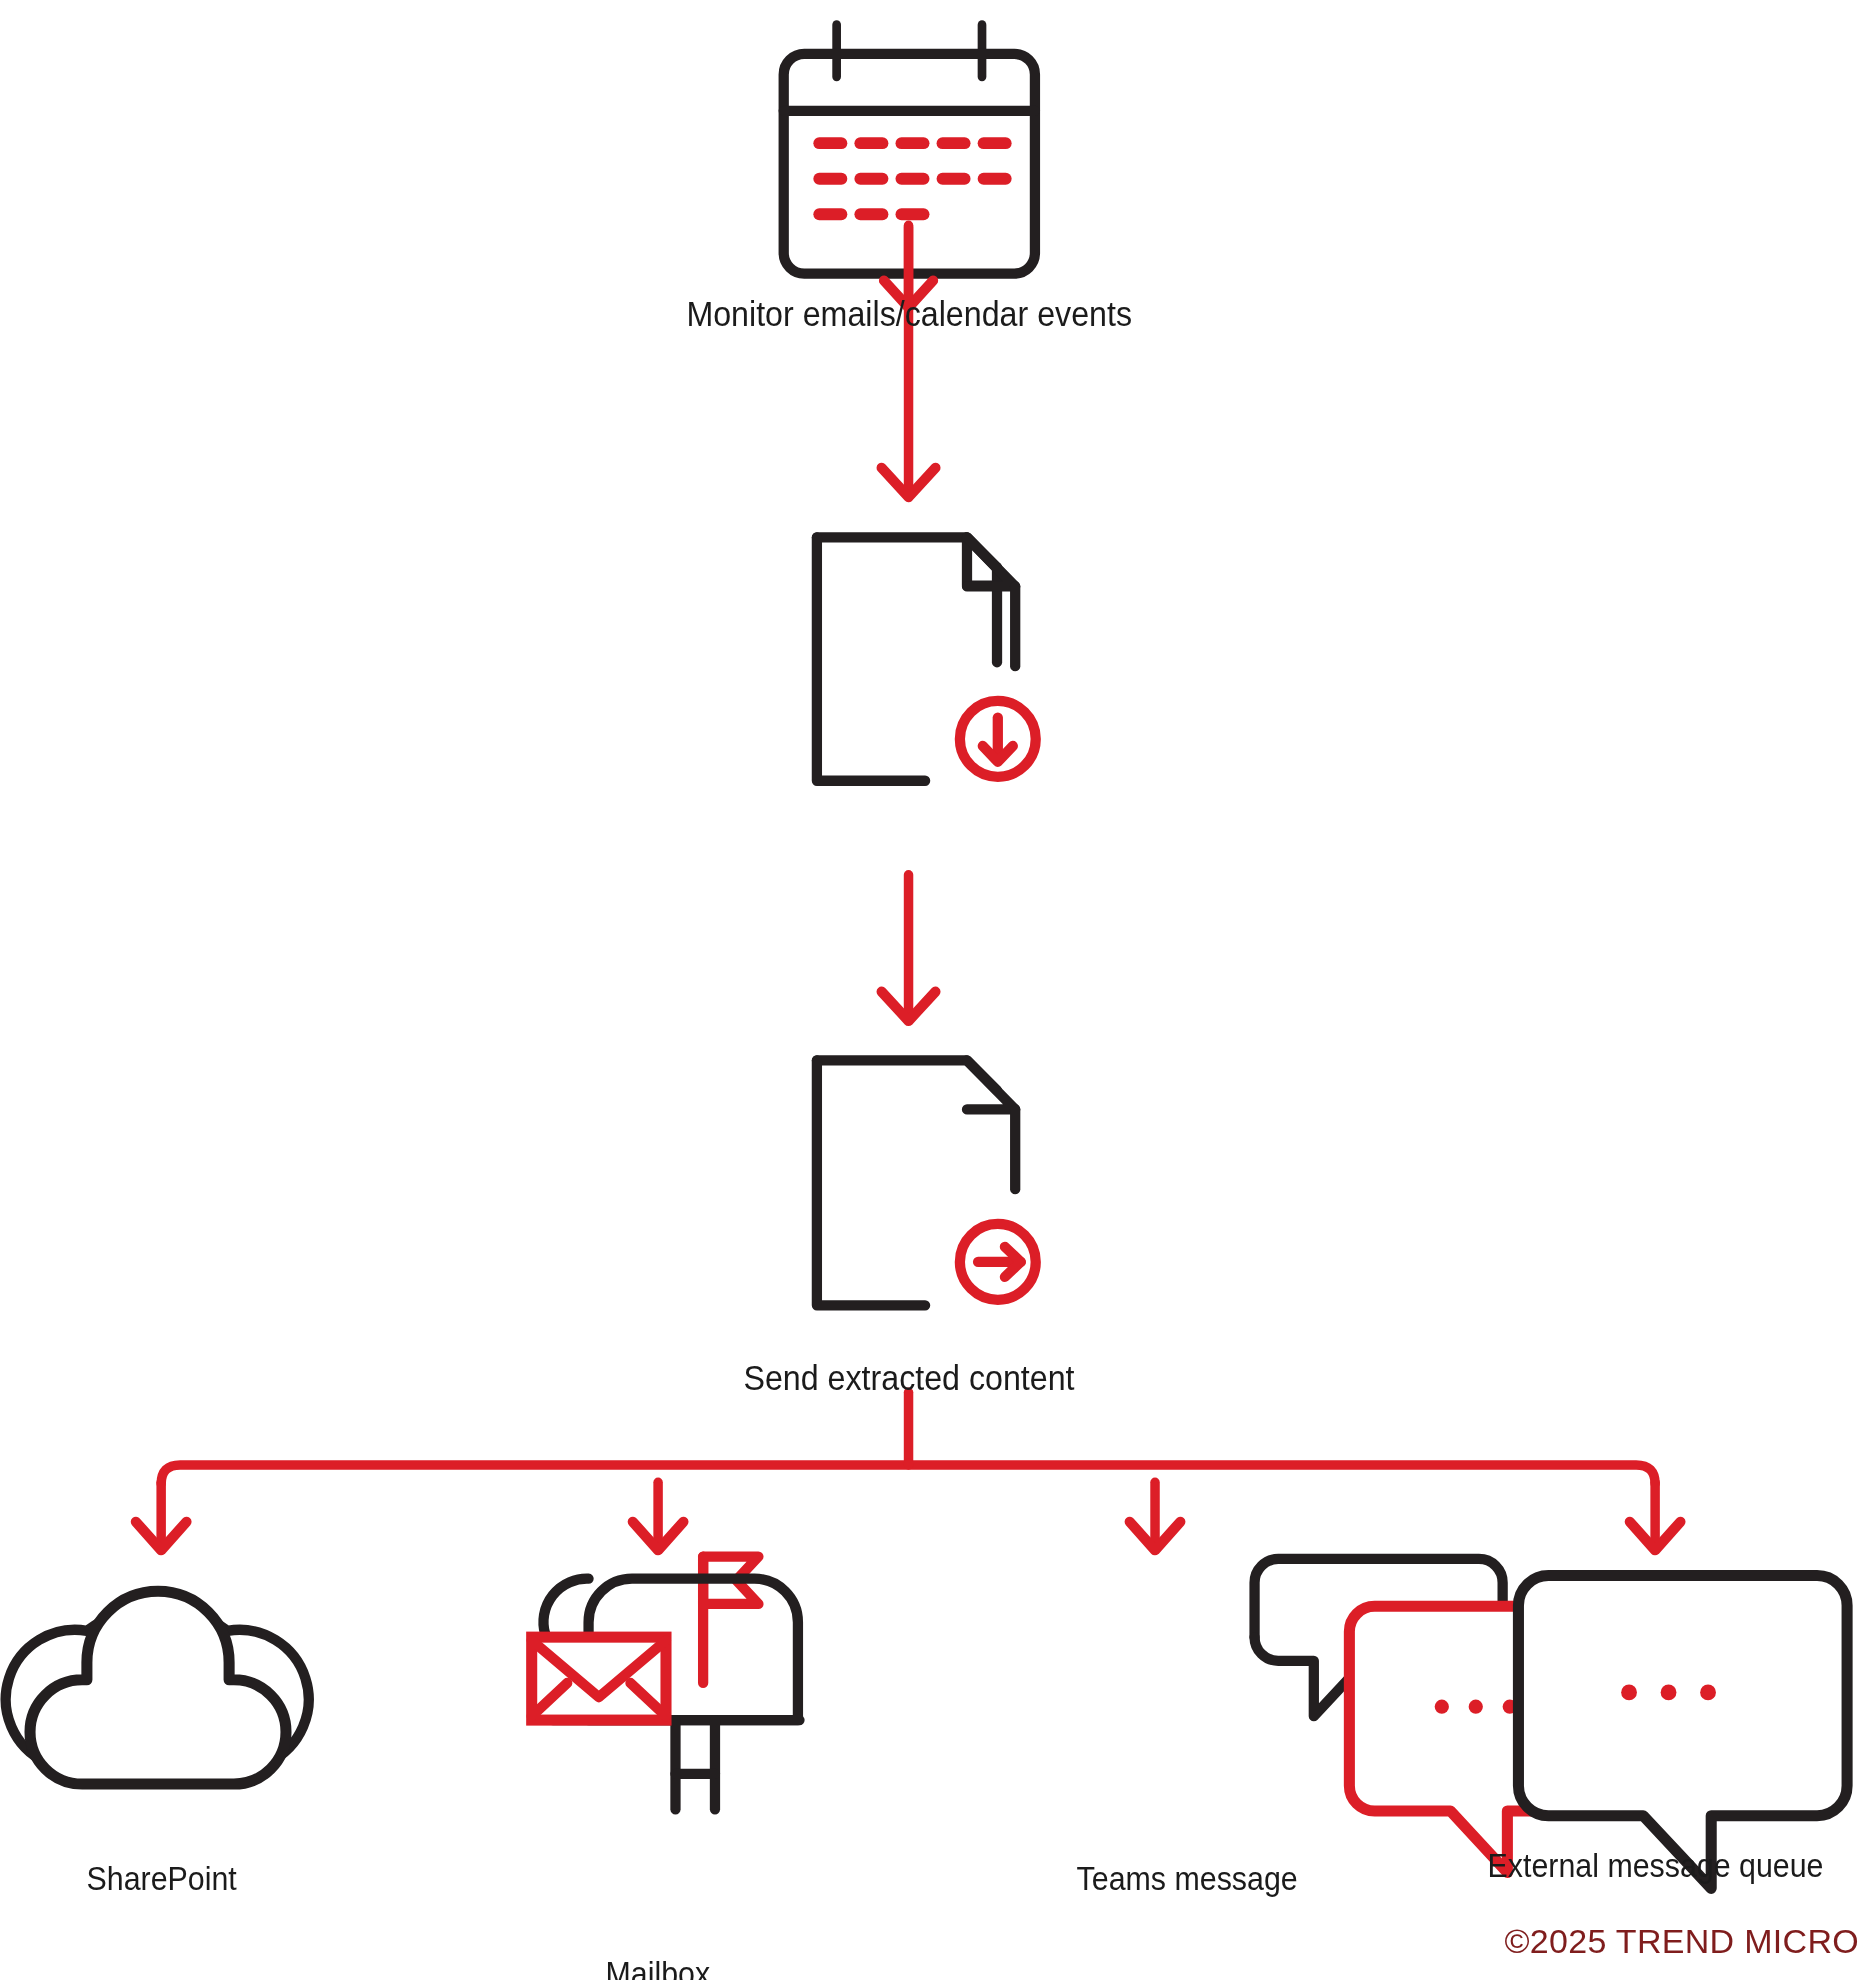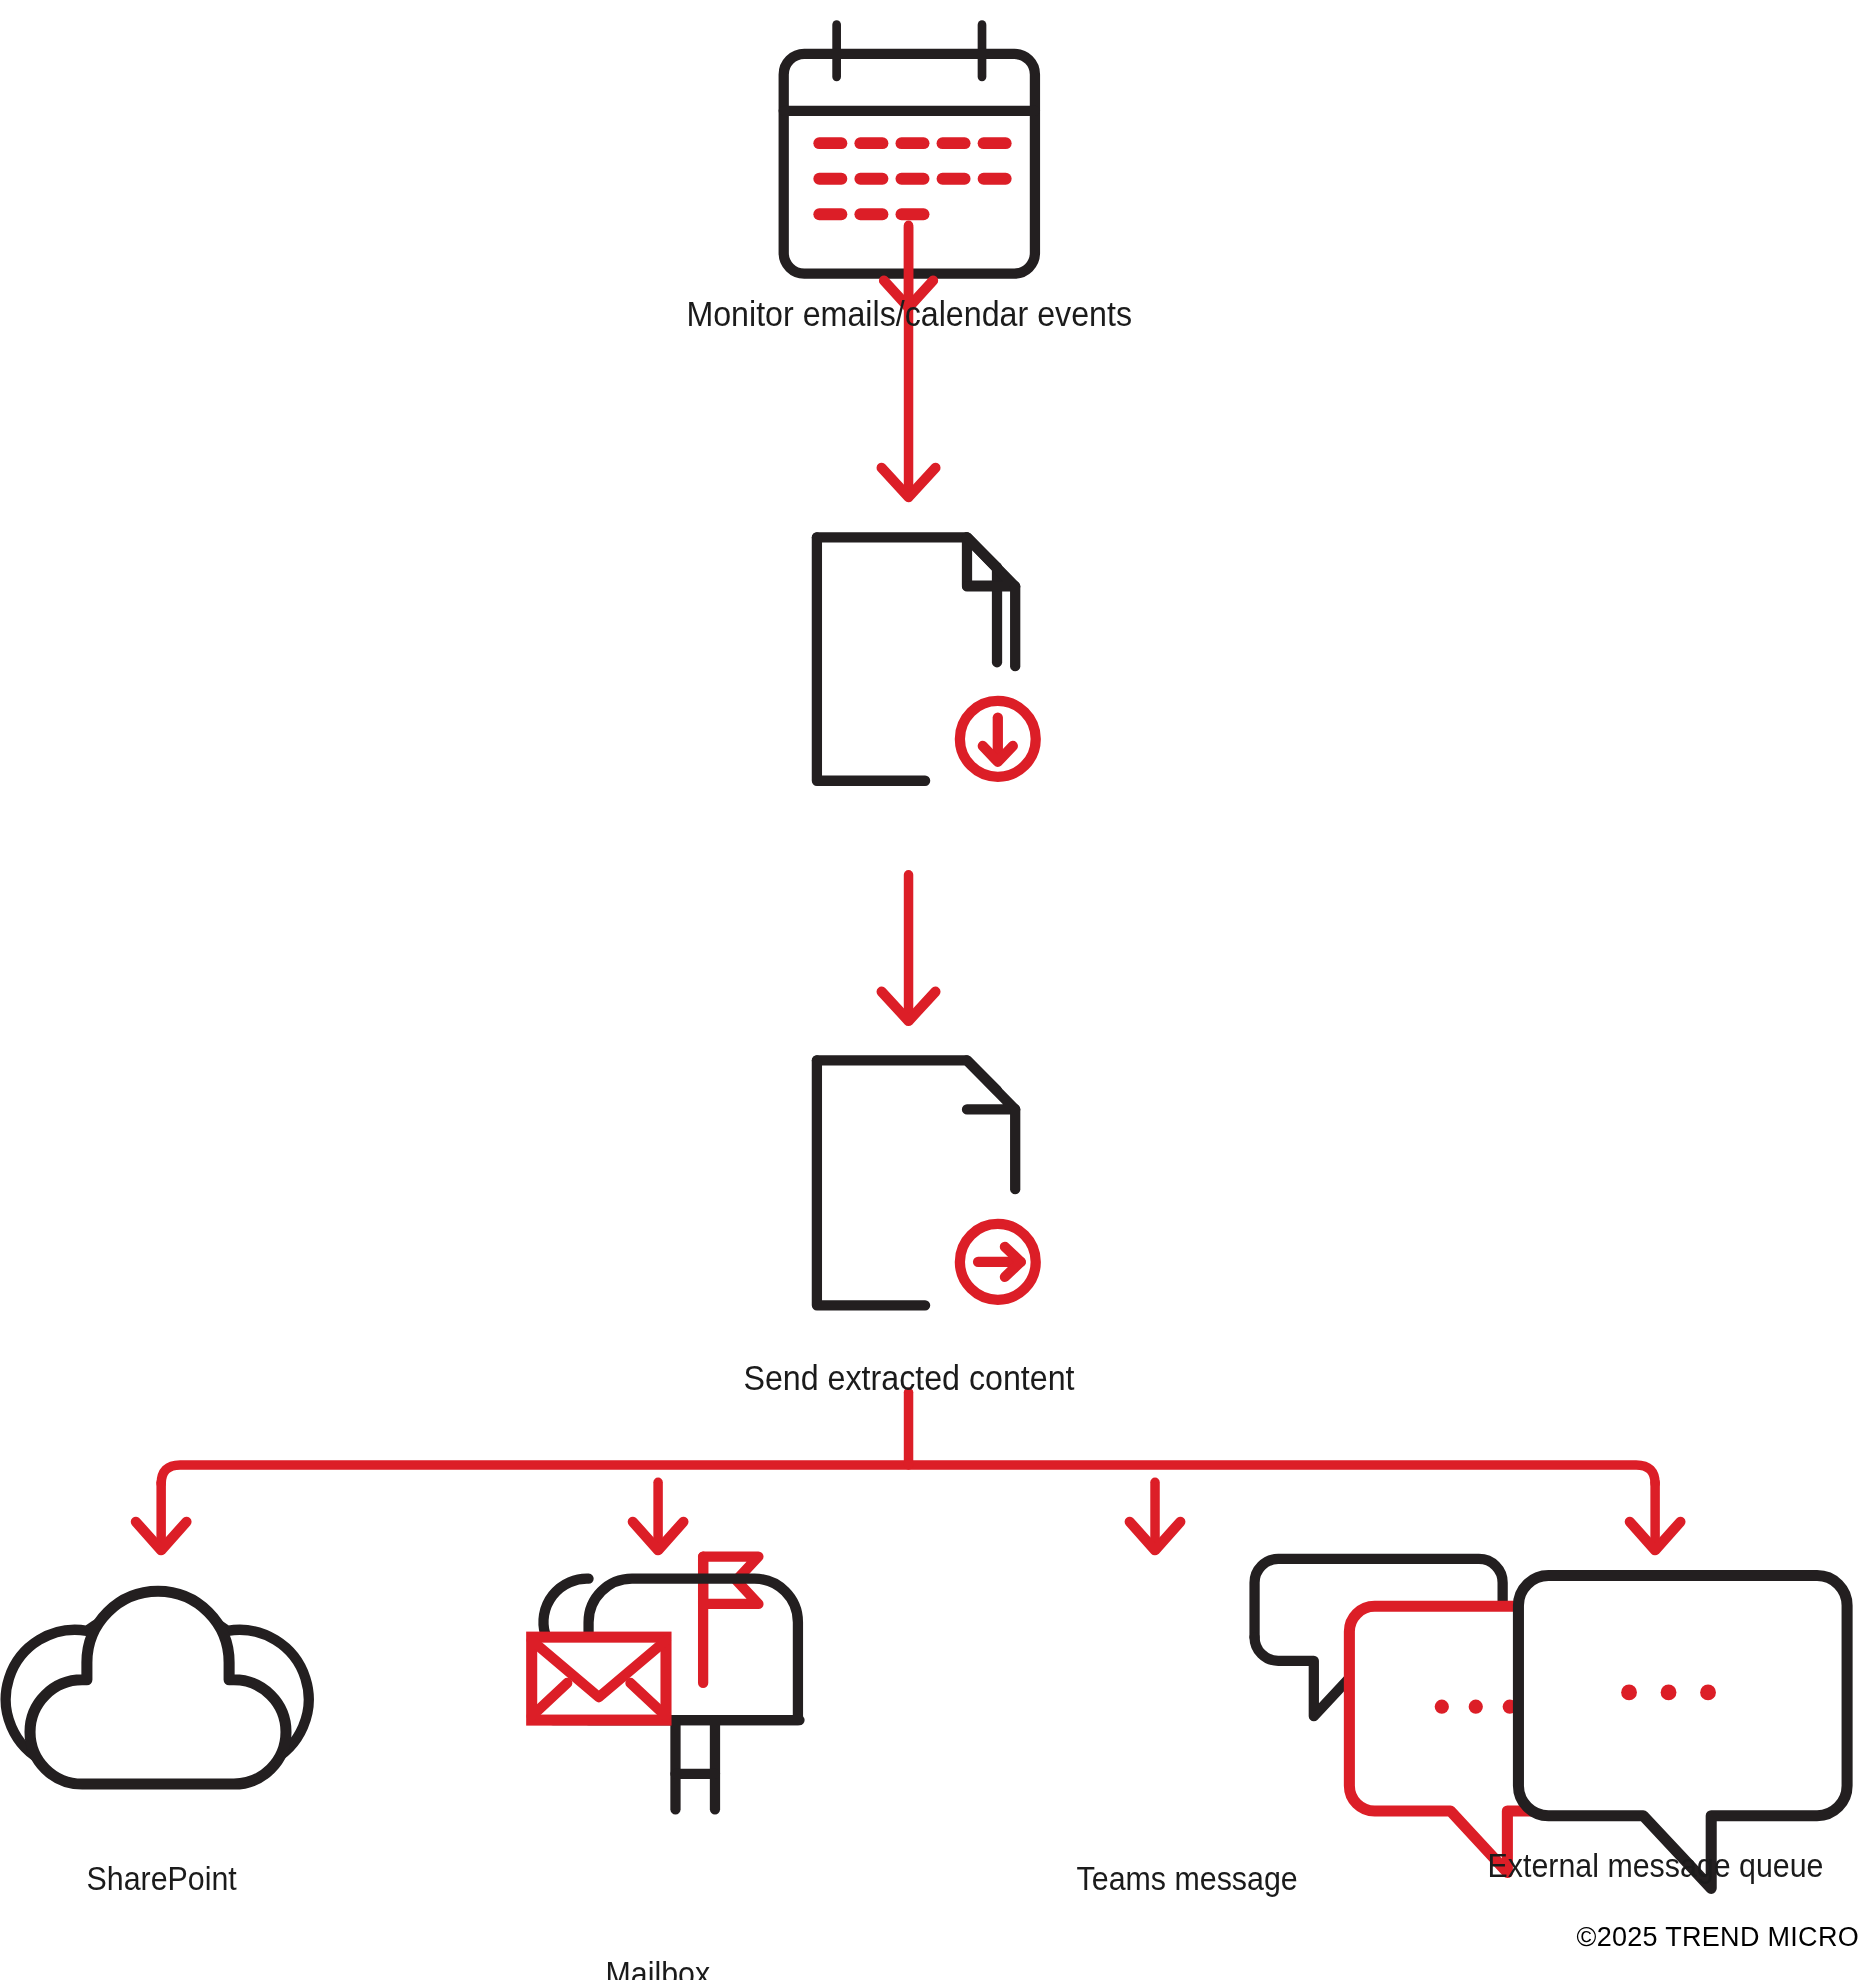--- a/index.html
+++ b/index.html
@@ -52,9 +52,9 @@
     position: absolute;
     right: 11px;
     top: 1922px;
-    color: #000000;
+    color: #7f1d1d;
     font-family: "Liberation Sans", sans-serif;
-    font-size: 27px;
+    font-size: 34px;
     letter-spacing: 0.3px;
     white-space: nowrap;
   }

